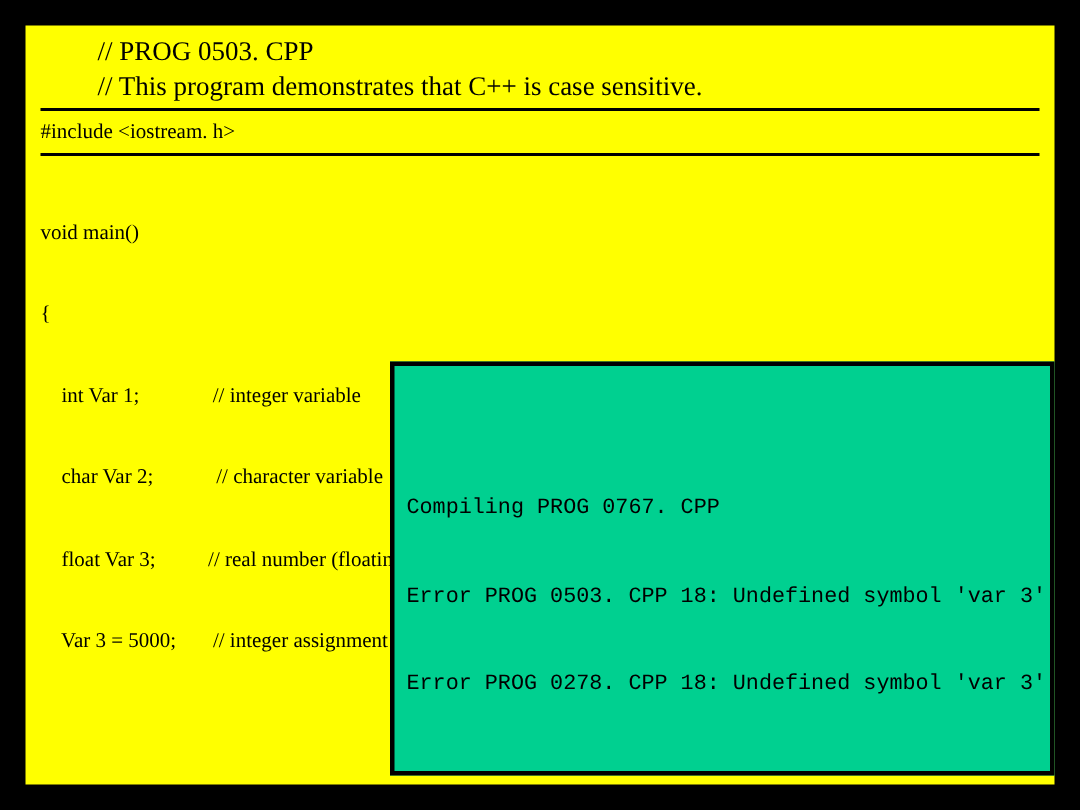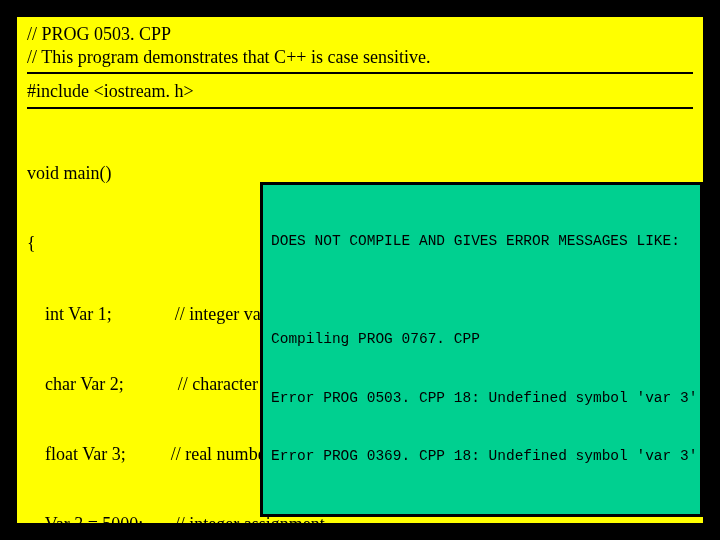--- a/index.html
+++ b/index.html
@@ -26,6 +26,7 @@
     font-size: 18px;
     line-height: 1.25;
     color: #000;
+    margin-left: 38px;
   }
   .hr {
     border: none;

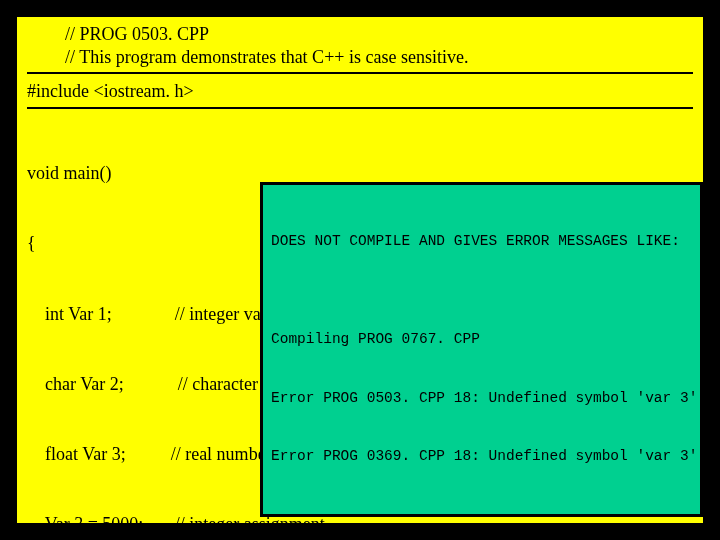--- a/index.html
+++ b/index.html
@@ -34,7 +34,7 @@
     margin: 4px 0 6px 0;
   }
   .code {
-    font-size: 18px;
+    font-size: 14px;
     line-height: 1.3;
     color: #000;
     white-space: pre;

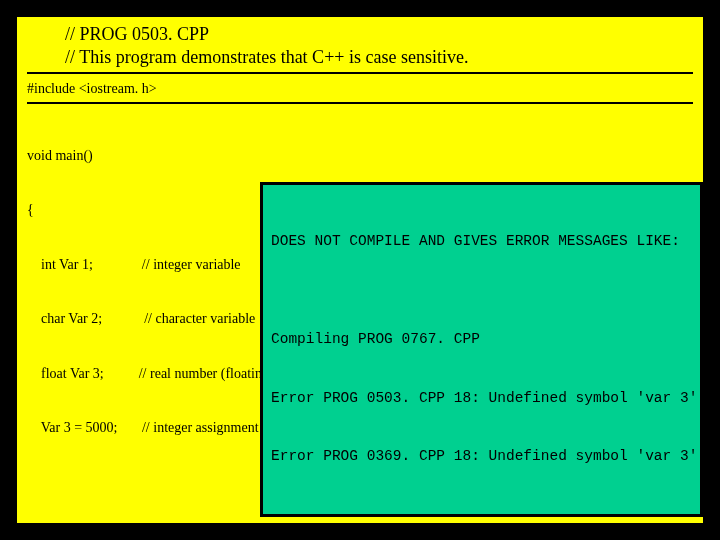--- a/index.html
+++ b/index.html
@@ -82,7 +82,6 @@
   </div>
 
   <div class="compile-box">
-    <div>DOES NOT COMPILE AND GIVES ERROR MESSAGES LIKE:</div>
     <div></div>
     <div>Compiling PROG 0767. CPP</div>
     <div>Error PROG 0503. CPP 18: Undefined symbol 'var 3'</div>

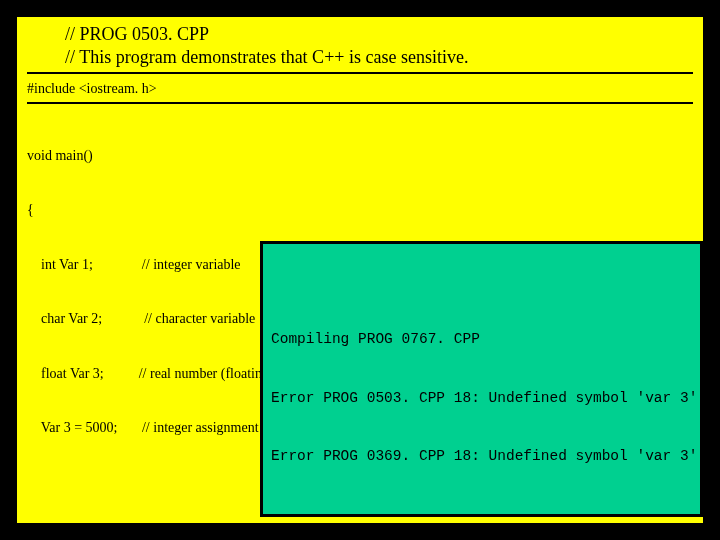--- a/index.html
+++ b/index.html
@@ -85,7 +85,7 @@
     <div></div>
     <div>Compiling PROG 0767. CPP</div>
     <div>Error PROG 0503. CPP 18: Undefined symbol 'var 3'</div>
-    <div>Error PROG 0369. CPP 18: Undefined symbol 'var 3'</div>
+    <div>Error PROG 0278. CPP 18: Undefined symbol 'var 3'</div>
   </div>
 </div>
 

